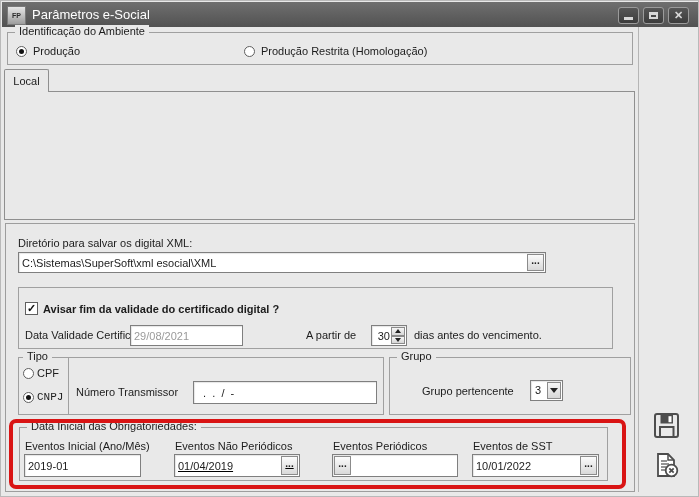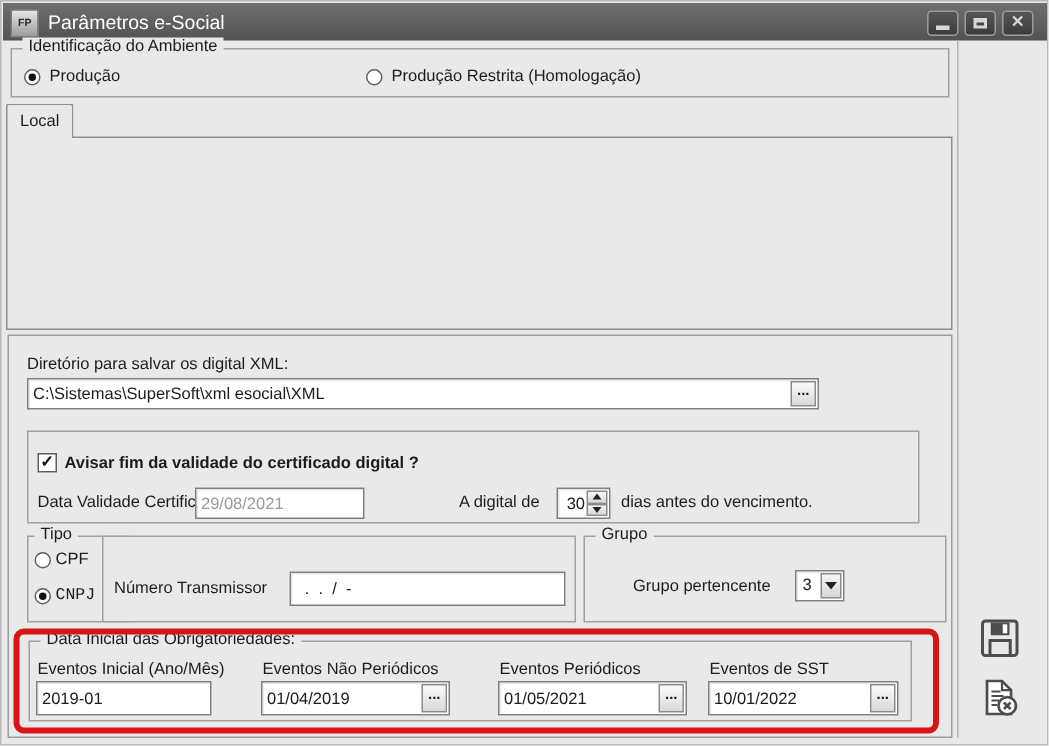--- a/index.html
+++ b/index.html
@@ -122,7 +122,7 @@
     <div class="field" style="left:111px;top:37px;width:113px;height:21px;">
       <input class="gray" value="29/08/2021" style="">
     </div>
-    <div class="lbl" style="left:287px;top:41px;">A digital de</div>
+    <div class="lbl" style="left:287px;top:41px;">A partir de</div>
     <div class="field" style="left:352px;top:37px;width:36px;height:21px;">
       <input style="text-align: right; padding: 0px;" value="30">
       <div class="spincol">

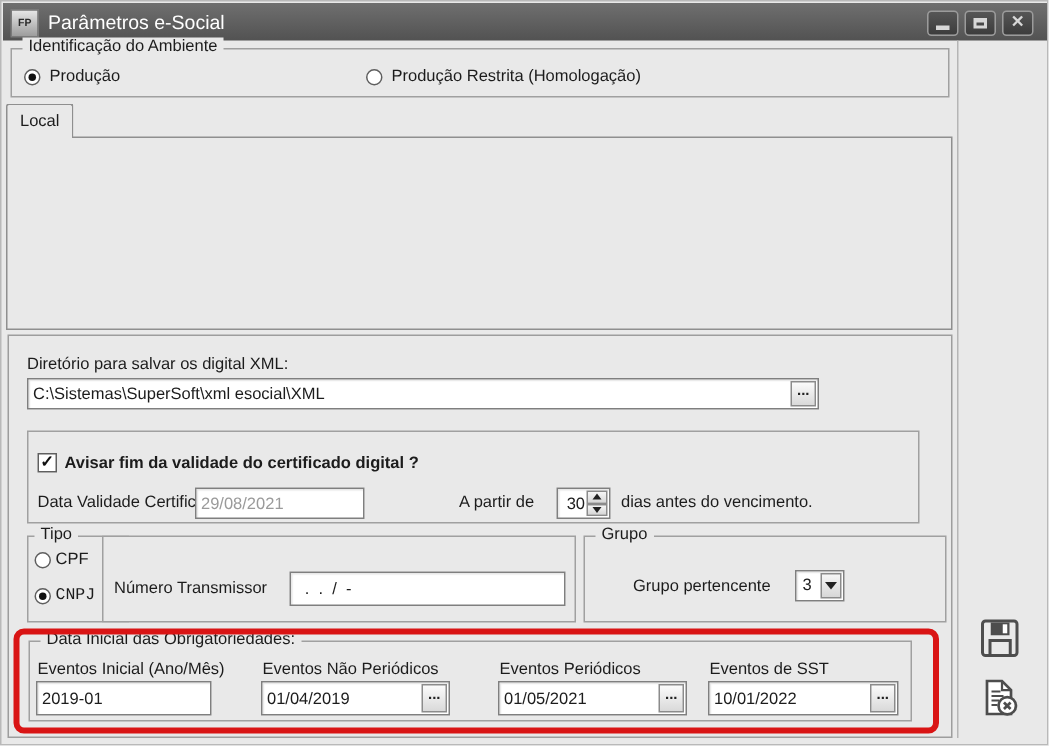--- a/index.html
+++ b/index.html
@@ -172,7 +172,7 @@
     </div>
 
     <div class="lbl" style="left:155px;top:12px;">Eventos Não Periódicos</div>
-    <div class="field" style="left:154px;top:26px;width:126px;height:23px;">
+    <div class="field" style="left:154px;top:26px;width:126px;height:23px;text-decoration:underline;">
       <input value="01/04/2019" style="">
       <div class="minibtn">...</div>
     </div>

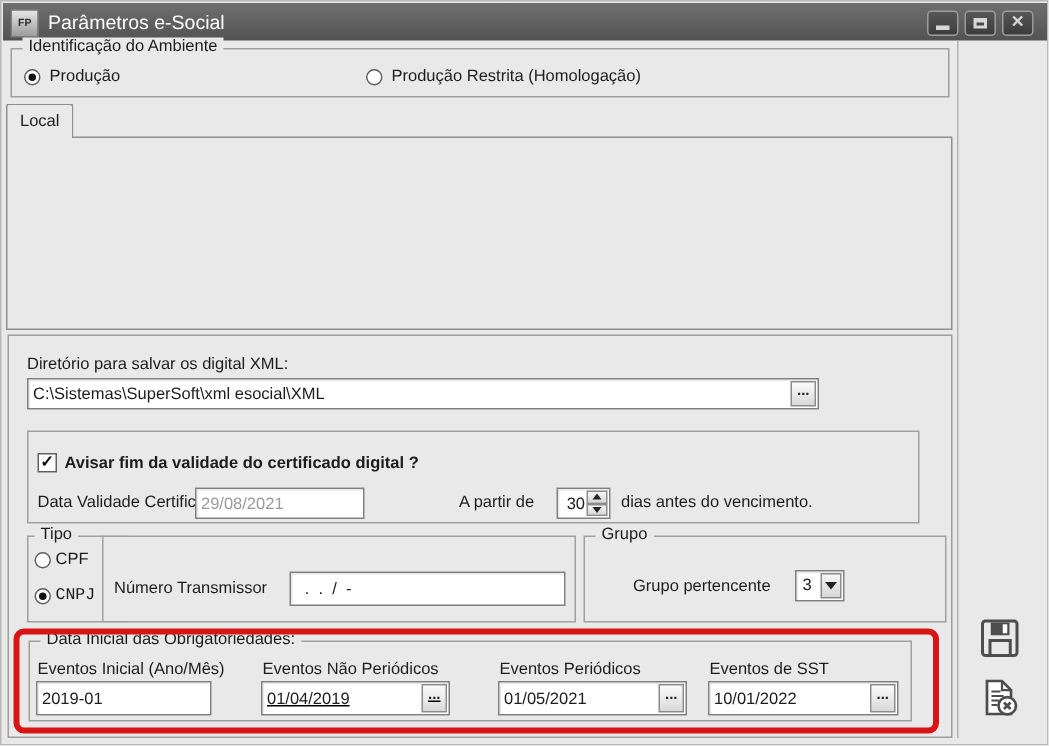--- a/index.html
+++ b/index.html
@@ -179,7 +179,6 @@
 
     <div class="lbl" style="left:313px;top:12px;">Eventos Periódicos</div>
     <div class="field" style="left:312px;top:26px;width:126px;height:23px;">
-      <input value="01/05/2021" style="">
       <div class="minibtn">...</div>
     </div>
 

